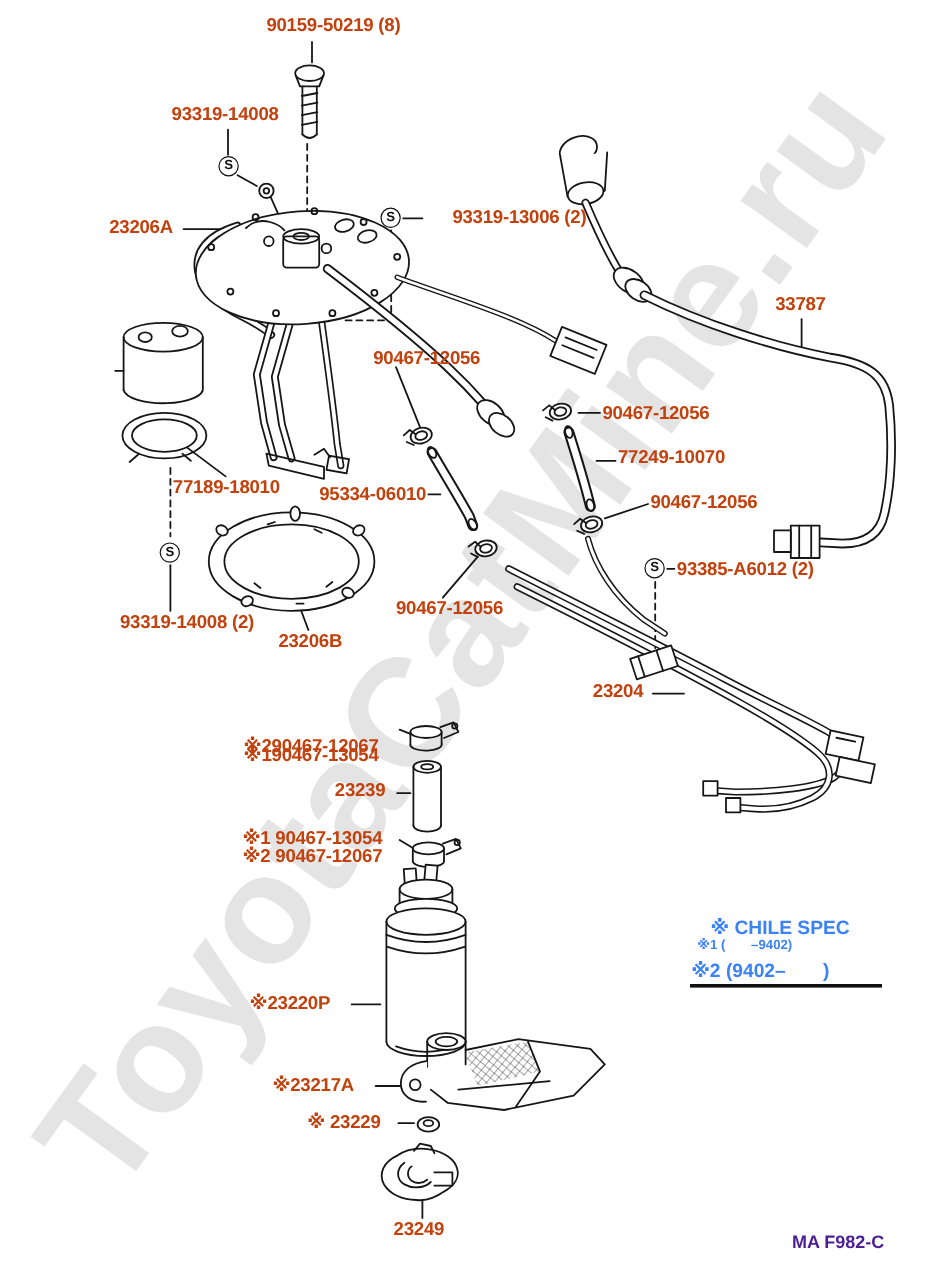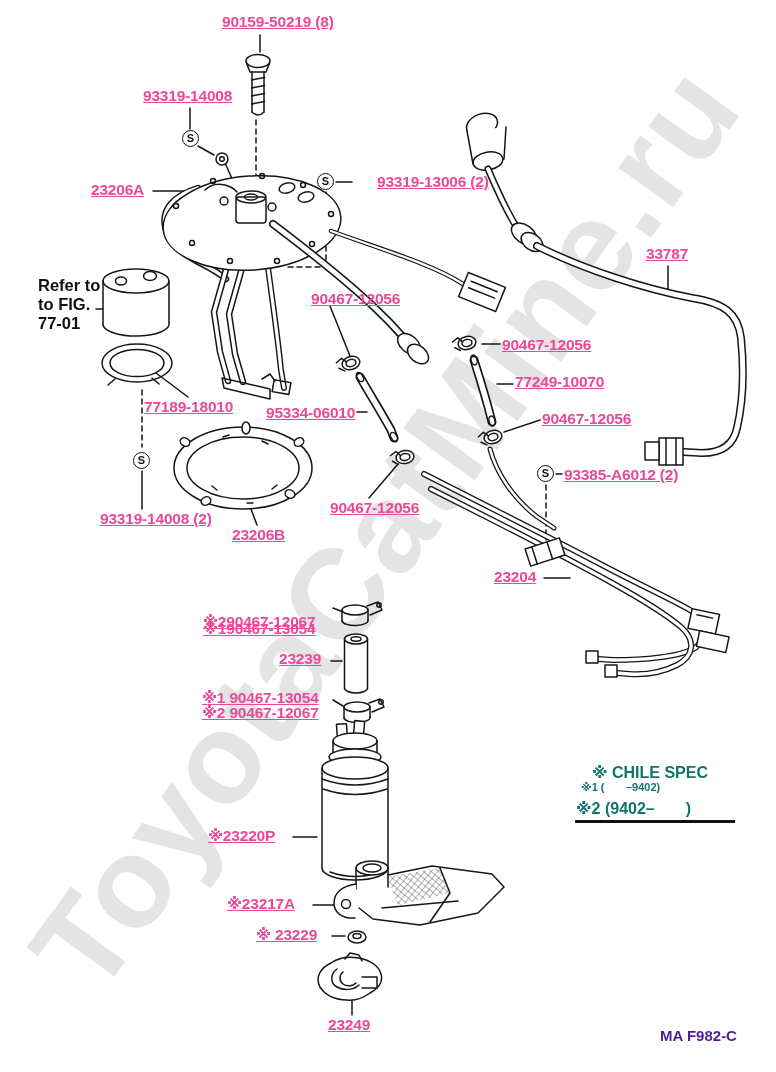--- a/index.html
+++ b/index.html
@@ -11,7 +11,7 @@
              color:#e4e4e4;white-space:nowrap;z-index:0;}
   svg.art{position:absolute;left:0;top:0;z-index:1;}
   .lbl{position:absolute;z-index:2;font-weight:bold;font-size:15.5px;
-       letter-spacing:-0.2px;color:#ec4899;white-space:nowrap;text-decoration:underline;}
+       letter-spacing:-0.2px;color:#c2410c;white-space:nowrap;}
   .s-sym{position:absolute;z-index:2;width:15px;height:15px;border:1.8px solid #111;
          border-radius:50%;color:#111;font-weight:bold;font-size:11px;line-height:15px;
          text-align:center;background:#fff;}

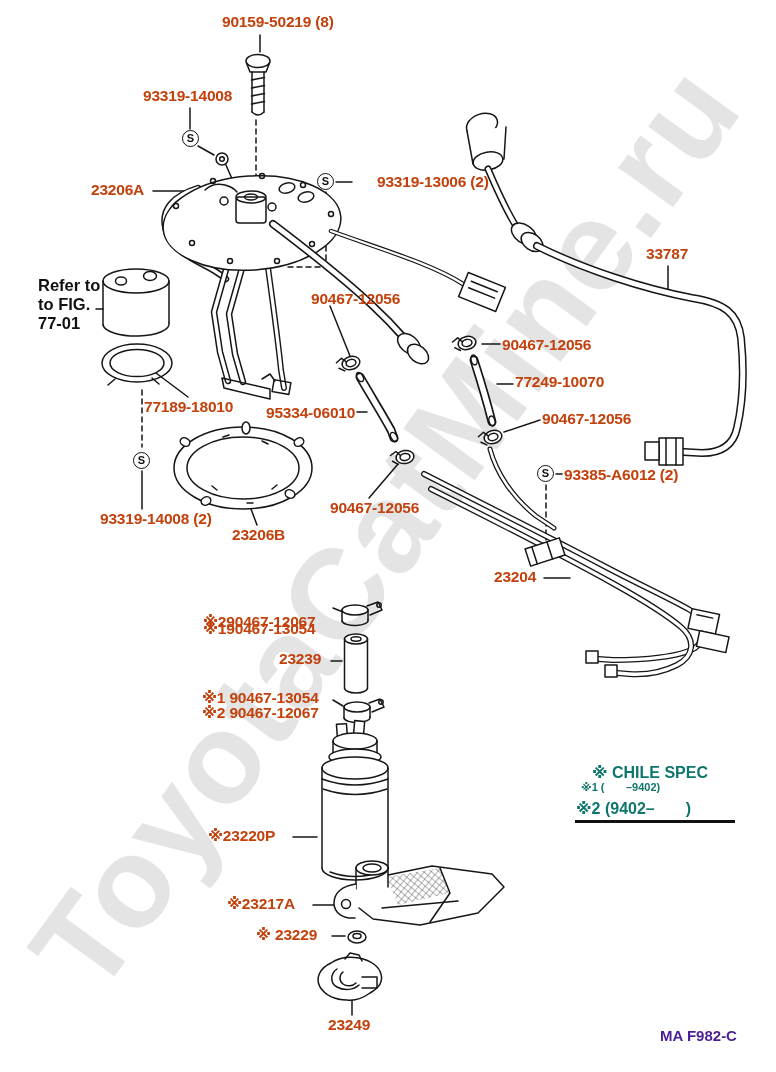--- a/index.html
+++ b/index.html
@@ -333,11 +333,6 @@
   <div class="lbl" style="left:256px;top:926px;">※ 23229</div>
   <div class="lbl" style="left:328px;top:1016px;">23249</div>
 
-  <div class="refnote">
-    <div>Refer to</div>
-    <div>to FIG.</div>
-    <div>77-01</div>
-  </div>
 
   <div class="specnote spec-title">※ CHILE SPEC</div>
   <div class="specnote spec-row1">※1 (&nbsp;&nbsp;&nbsp;&nbsp;&nbsp;&nbsp;&nbsp;–9402)</div>

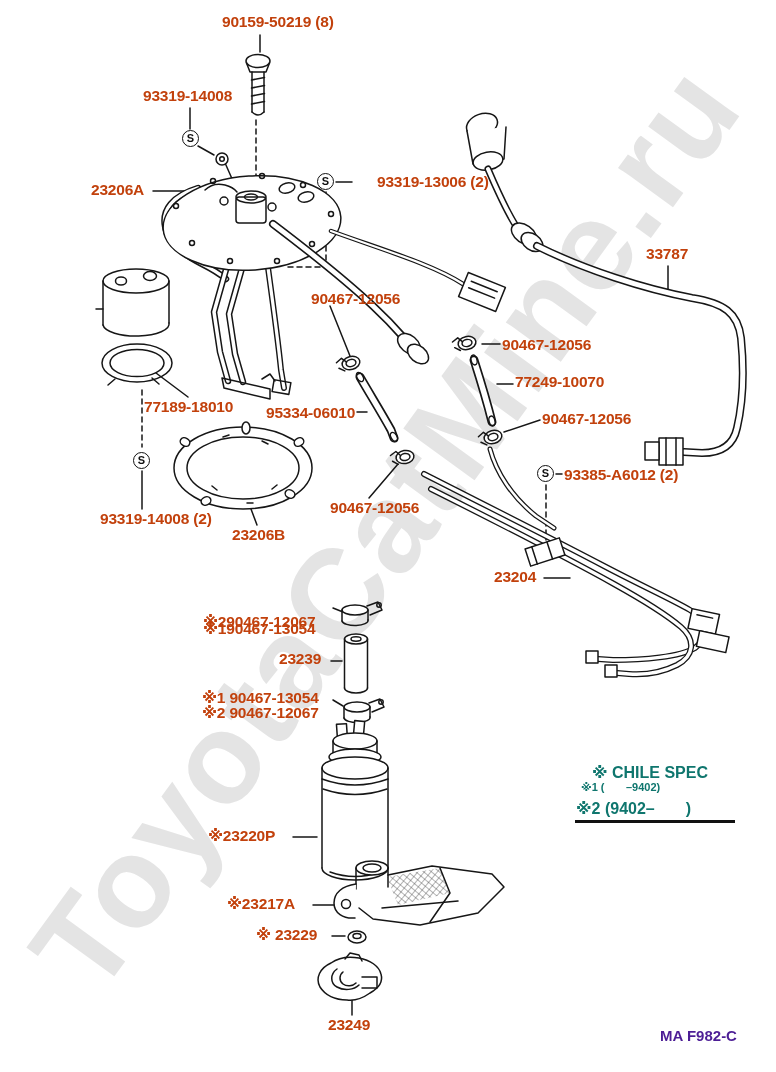--- a/index.html
+++ b/index.html
@@ -17,7 +17,7 @@
          text-align:center;background:#fff;}
   .refnote{position:absolute;left:38px;top:276px;z-index:2;font-weight:bold;font-size:16.5px;
            line-height:19px;color:#111;}
-  .specnote{position:absolute;z-index:2;font-weight:bold;color:#0f766e;white-space:nowrap;}
+  .specnote{position:absolute;z-index:2;font-weight:bold;color:#3b82f6;white-space:nowrap;}
   .spec-title{left:592px;top:763px;font-size:16px;}
   .spec-row1{left:581px;top:781px;font-size:11px;}
   .spec-row2{left:576px;top:799px;font-size:16px;}

